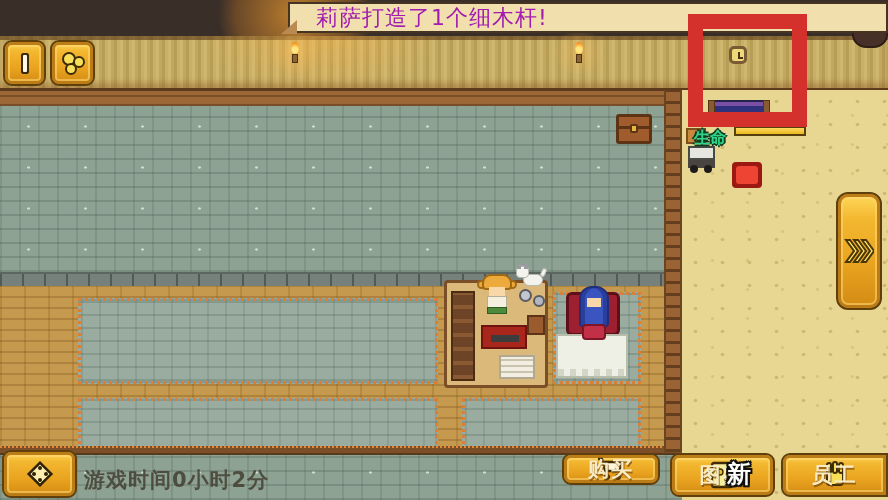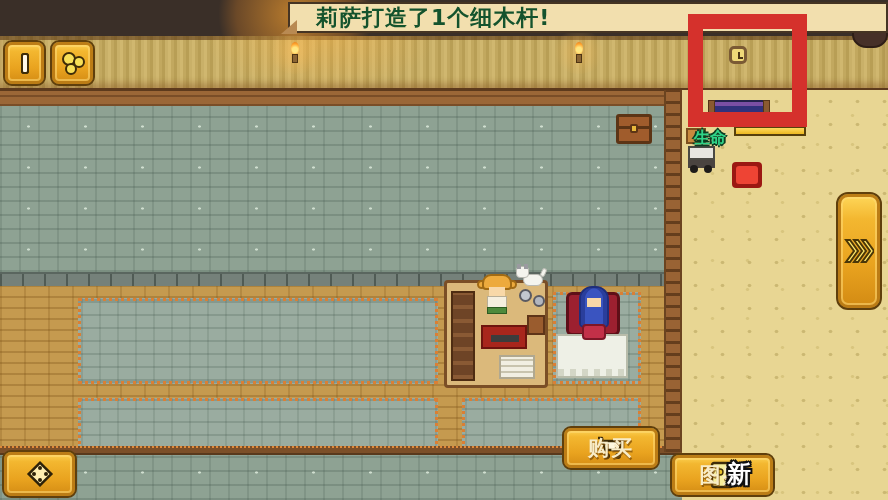--- a/index.html
+++ b/index.html
@@ -164,7 +164,7 @@
     border:2px solid #453423;z-index:105;display:flex;align-items:center;padding-left:26px;}
   .banner .fold{left:-9px;top:16px;width:16px;height:14px;background:#b98a52;
     clip-path:polygon(0 100%,100% 0,100% 100%);}
-  .banner-text{position:static;font-size:22px;font-weight:bold;color:#14532d;letter-spacing:1px;}
+  .banner-text{position:static;font-size:22px;font-weight:normal;color:#a21caf;letter-spacing:1px;}
 
   .pause-btn{left:3px;top:40px;width:43px;height:46px;}
   .pause-btn .bar{position:static;width:8px;height:21px;background:#fff8e8;border:2px solid #3e2c08;border-radius:3px;margin:0 2px;}

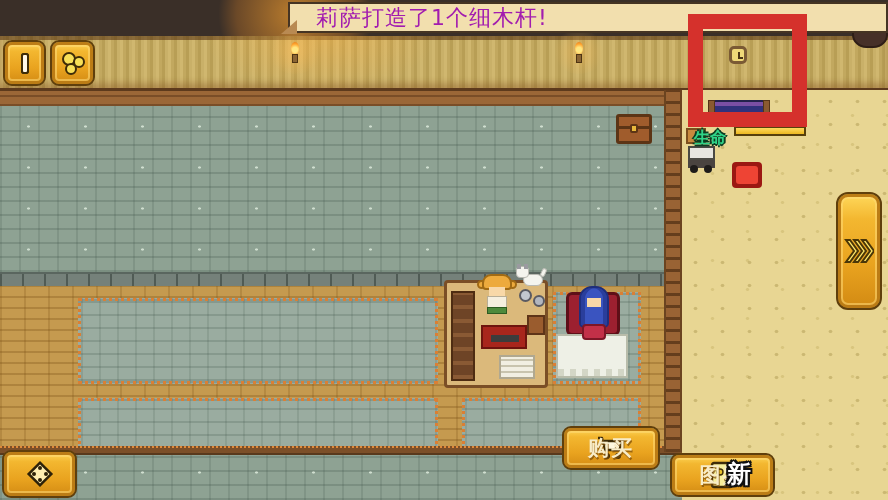--- a/index.html
+++ b/index.html
@@ -324,6 +324,7 @@
       <circle cx="23" cy="17" r="2" fill="#2e2208"></circle>
     </svg>
   </div>
+  <div class="time-text">游戏时间0小时2分</div>
 
 
   <div class="gbtn menu-buy">

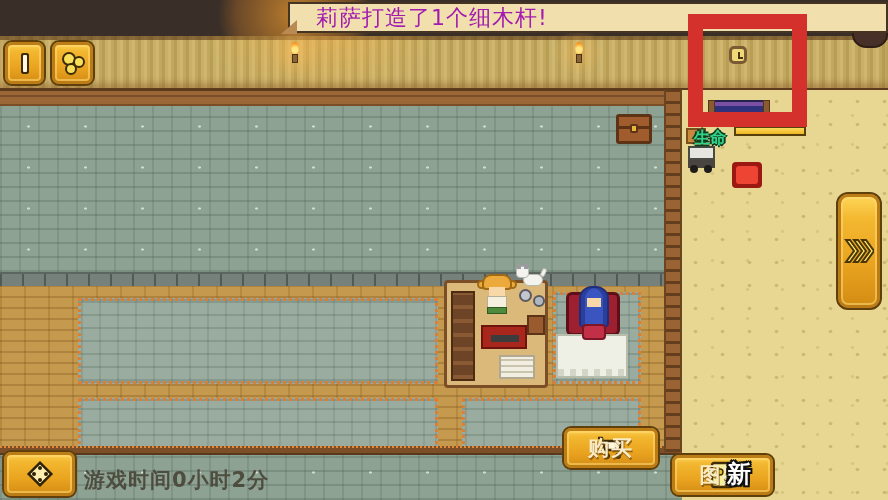--- a/index.html
+++ b/index.html
@@ -175,7 +175,7 @@
   .time-text{left:84px;top:466px;font-size:21px;font-weight:bold;color:rgba(70,66,52,.88);letter-spacing:1px;z-index:110;}
 
   .menu-tasks{left:452px;top:453px;width:104px;height:44px;}
-  .menu-buy{left:562px;top:426px;width:98px;height:44px;}
+  .menu-buy{left:562px;top:453px;width:98px;height:32px;}
   .menu-catalog{left:670px;top:453px;width:105px;height:44px;}
   .menu-staff{left:781px;top:453px;width:107px;height:44px;border-radius:9px 0 0 9px;}
   .new-badge{left:727px;top:458px;font-size:24px;font-weight:bold;color:#ffffff;z-index:130;

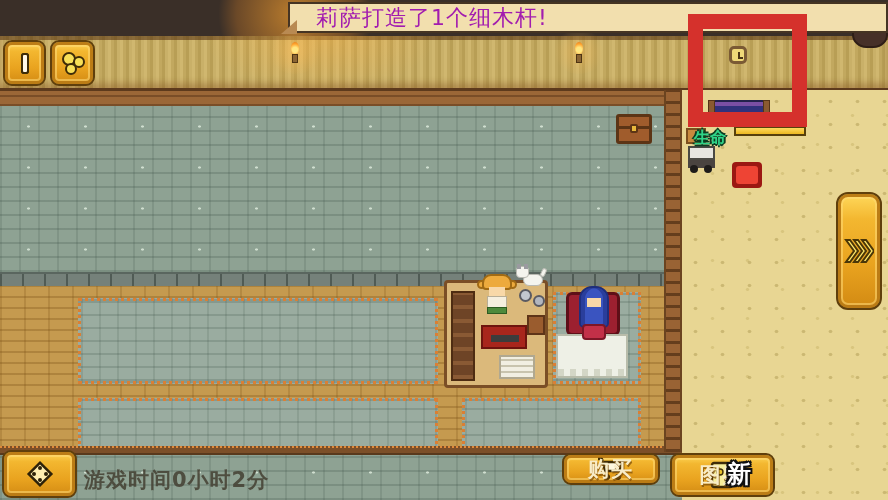--- a/index.html
+++ b/index.html
@@ -346,6 +346,17 @@
   </div>
   <div class="new-badge">新</div>
 
+  <div class="gbtn menu-staff">
+    <svg width="30" height="28" viewBox="0 0 30 28">
+      <g fill="#f7df57" stroke="#3e2c08" stroke-width="2">
+        <rect x="7" y="10" width="16" height="14" rx="3"></rect>
+        <rect x="7" y="2" width="4" height="10" rx="2"></rect>
+        <rect x="13" y="1" width="4" height="11" rx="2"></rect>
+        <rect x="19" y="2" width="4" height="10" rx="2"></rect>
+      </g>
+    </svg>
+    <span class="lbl">员工</span>
+  </div>
 
 </div>
 

